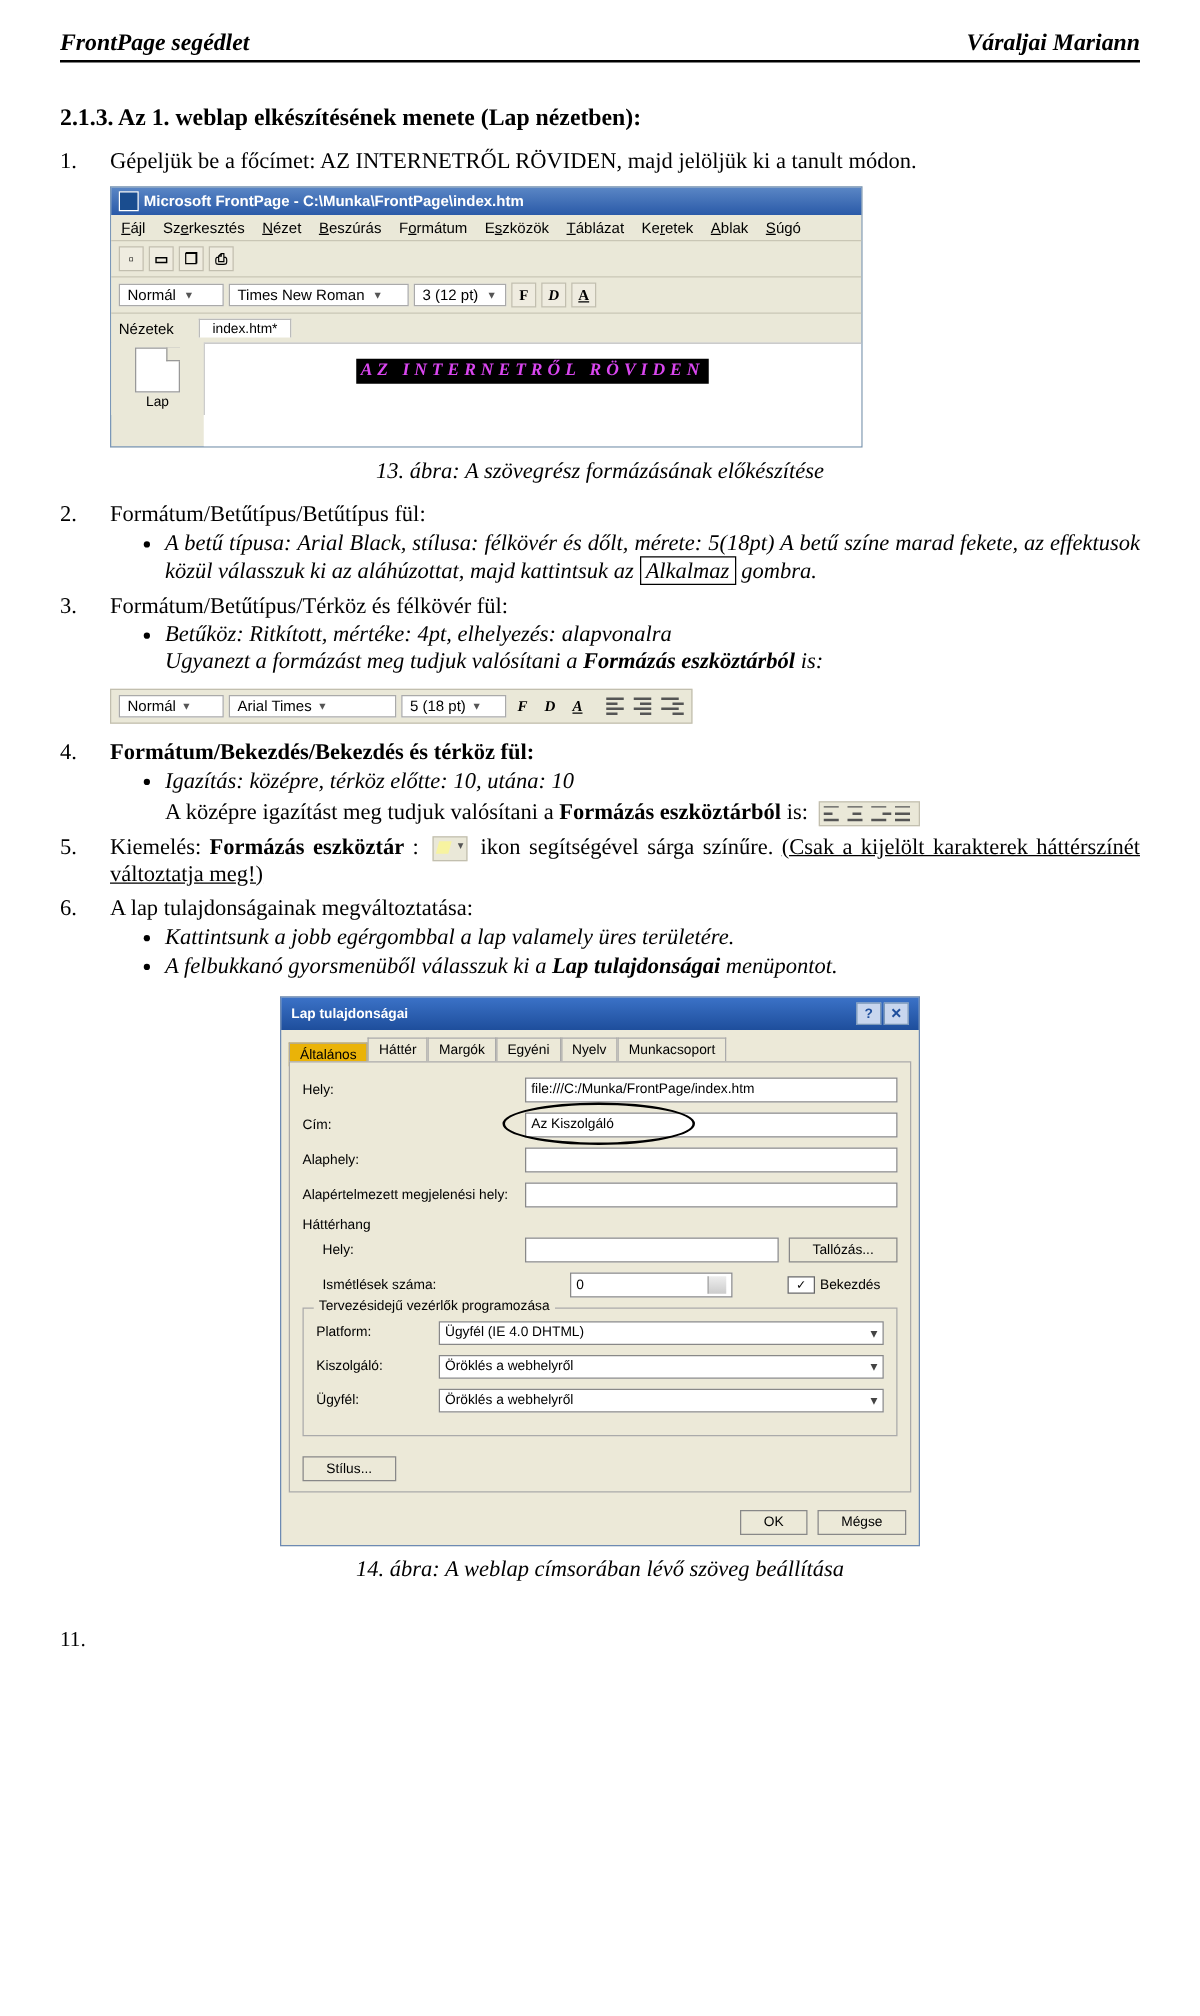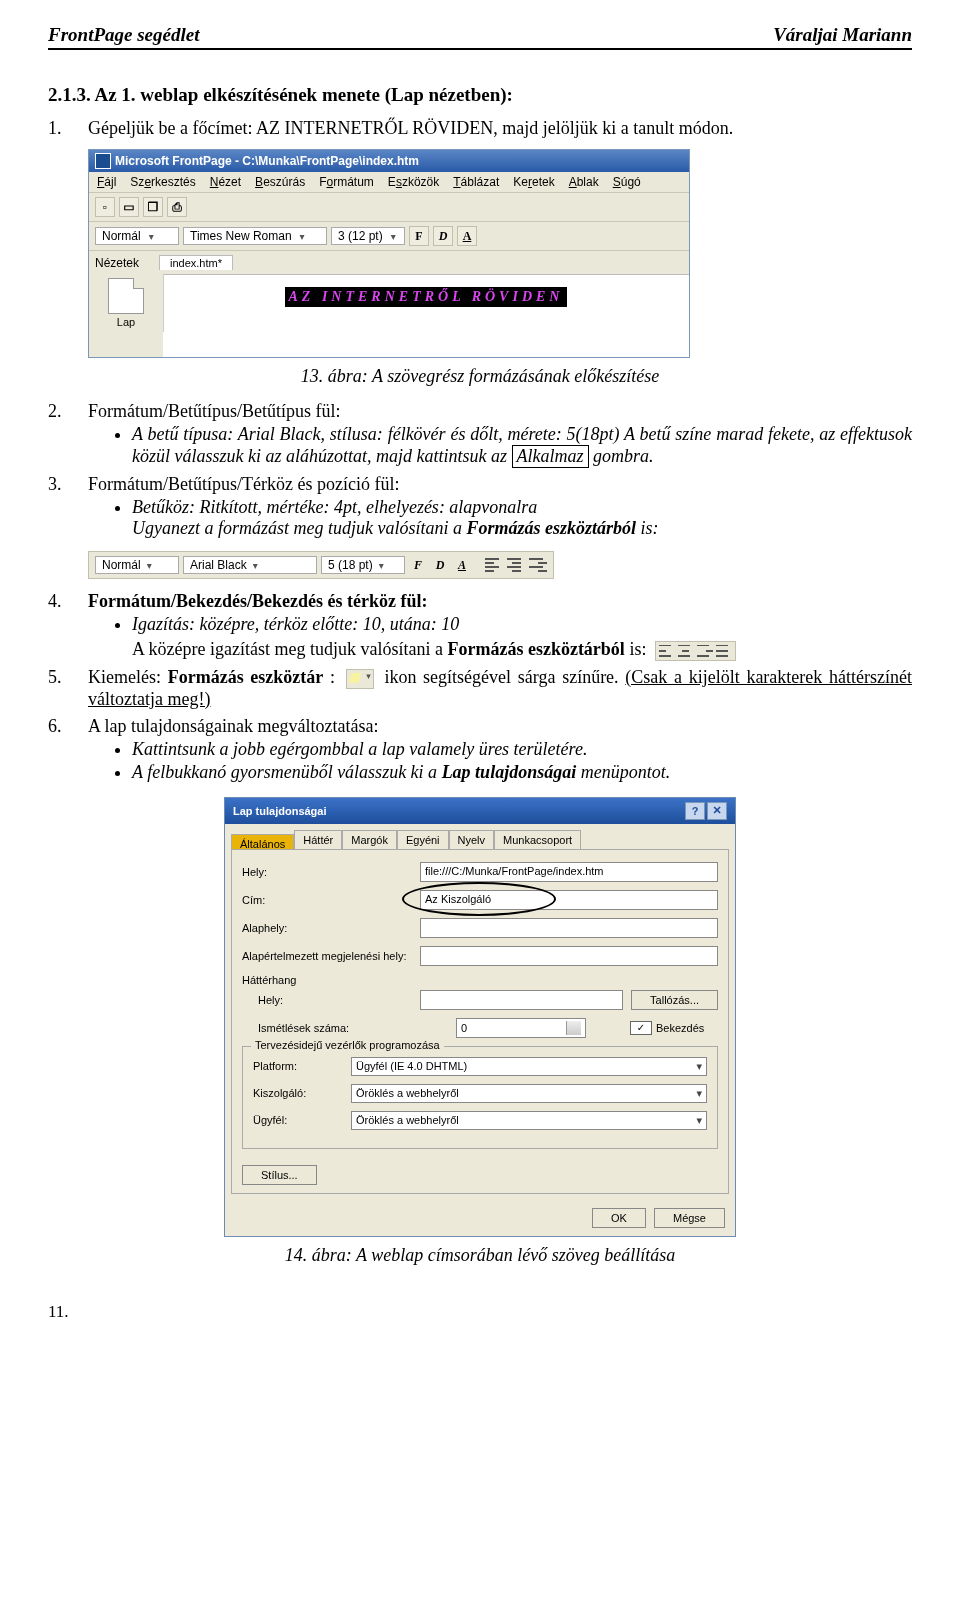--- a/index.html
+++ b/index.html
@@ -156,7 +156,7 @@
     </li>
     <li>
       <span class="num">3.</span>
-      <span>Formátum/Betűtípus/Térköz és pozíció fül</span>:
+      <span>Formátum/Betűtípus/Térköz és félkövér fül</span>:
       <ul class="sub">
         <li>
           <span>Betűköz: Ritkított, mértéke: 4pt, elhelyezés: alapvonalra</span><br>

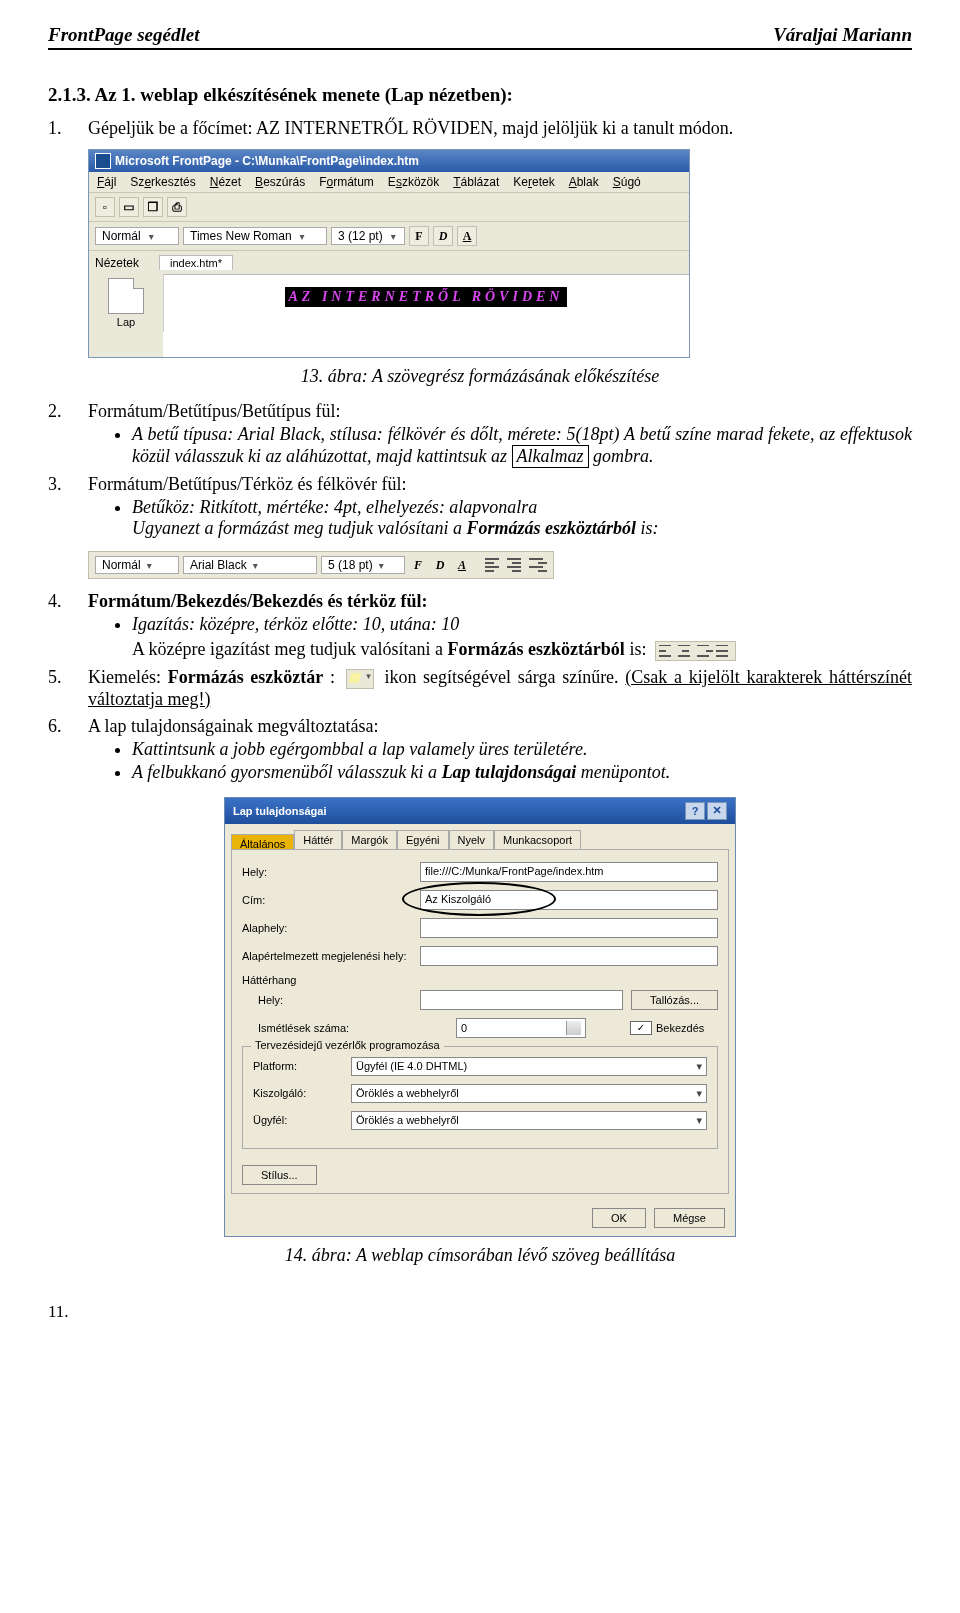--- a/index.html
+++ b/index.html
@@ -171,7 +171,7 @@
   
   <div class="fmtbar">
     <span class="fld dd" style="min-width:70px">Normál</span>
-    <span class="fld dd" style="min-width:120px">Arial Black</span>
+    <span class="fld dd" style="min-width:120px">Arial Times</span>
     <span class="fld dd" style="min-width:70px">5 (18 pt)</span>
     <span class="b">F</span>
     <span class="b">D</span>

